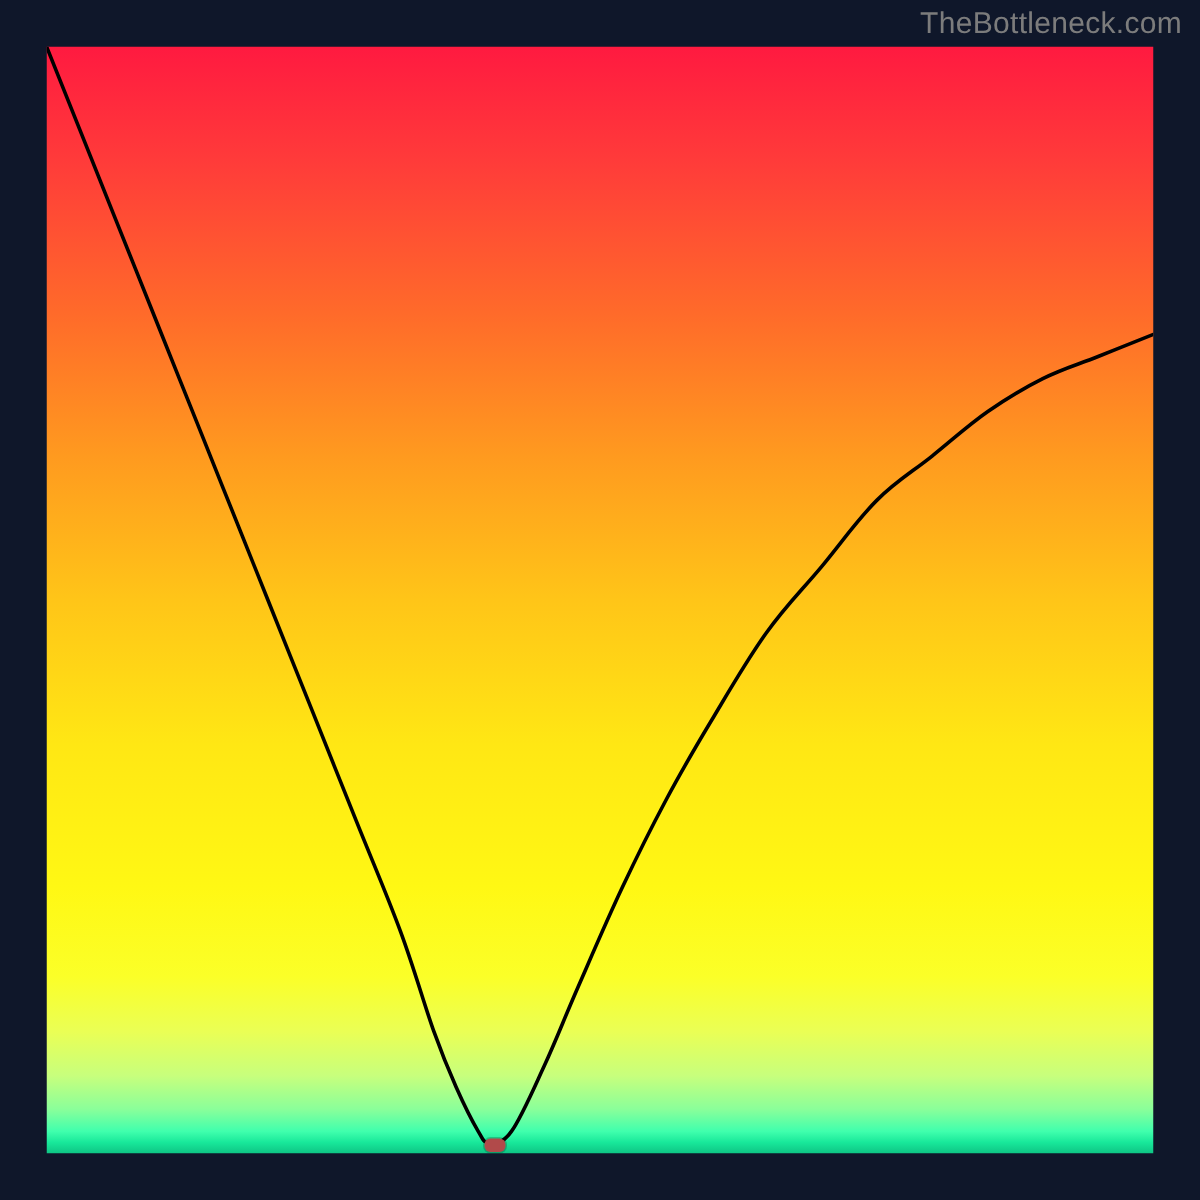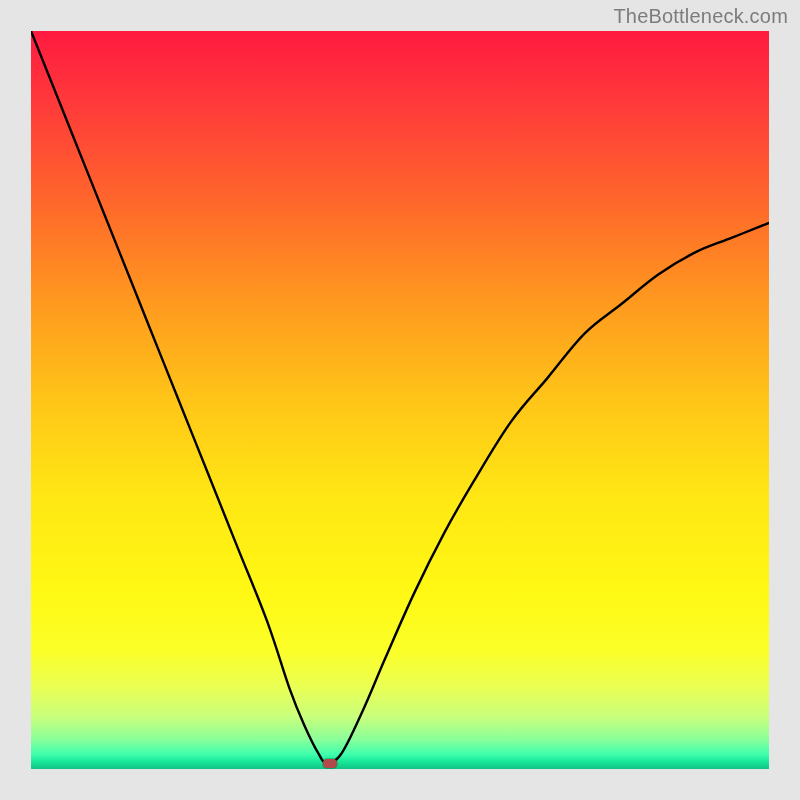--- a/index.html
+++ b/index.html
@@ -17,7 +17,7 @@
     left: 0;
     width: 800px;
     height: 800px;
-    background: #e5e5e5;
+    background: #0f172a;
   }
   .plot {
     position: absolute;

